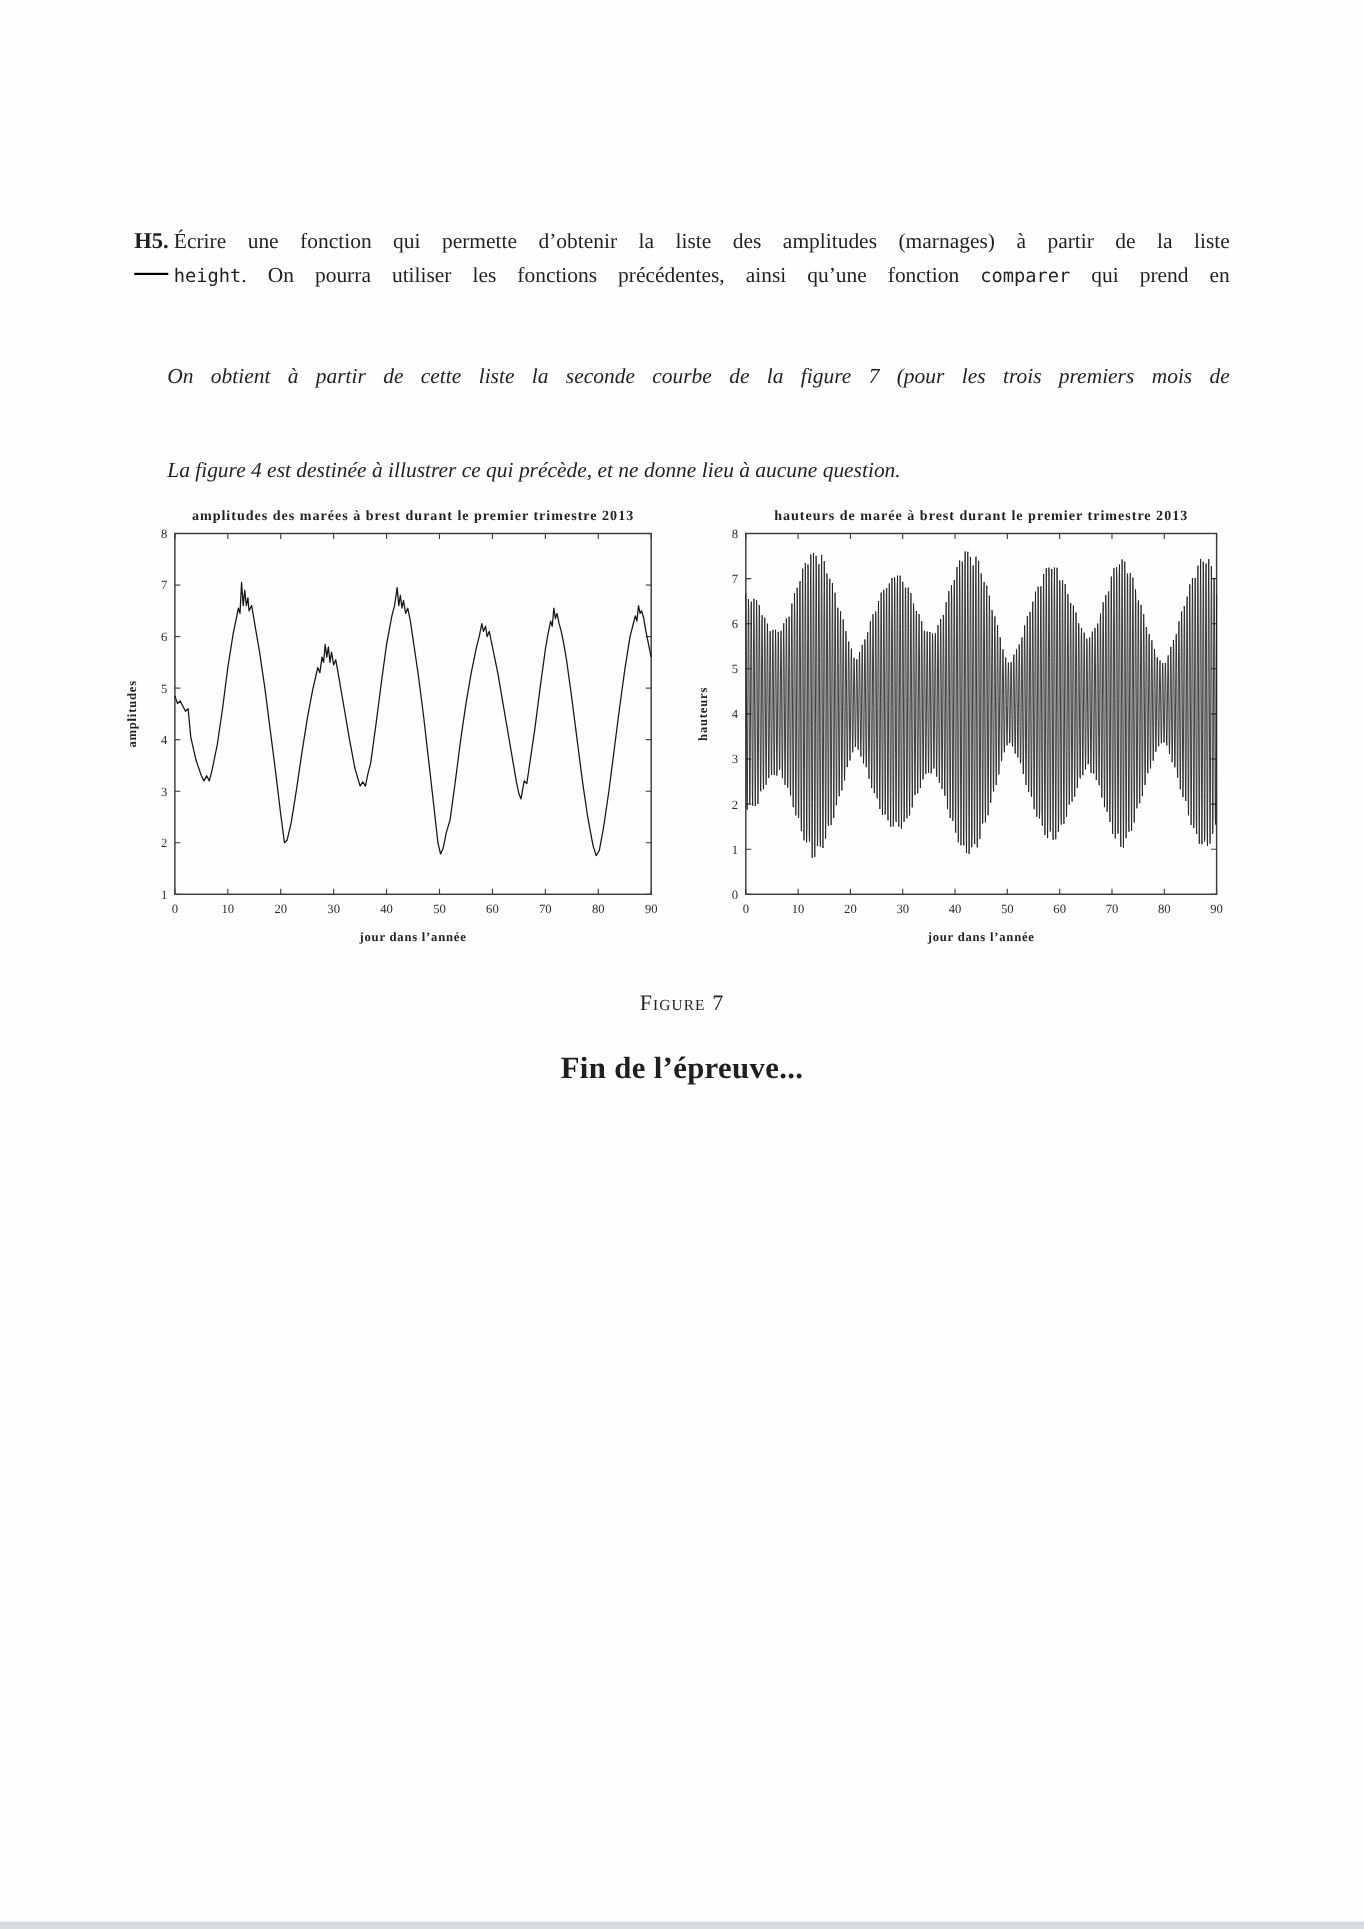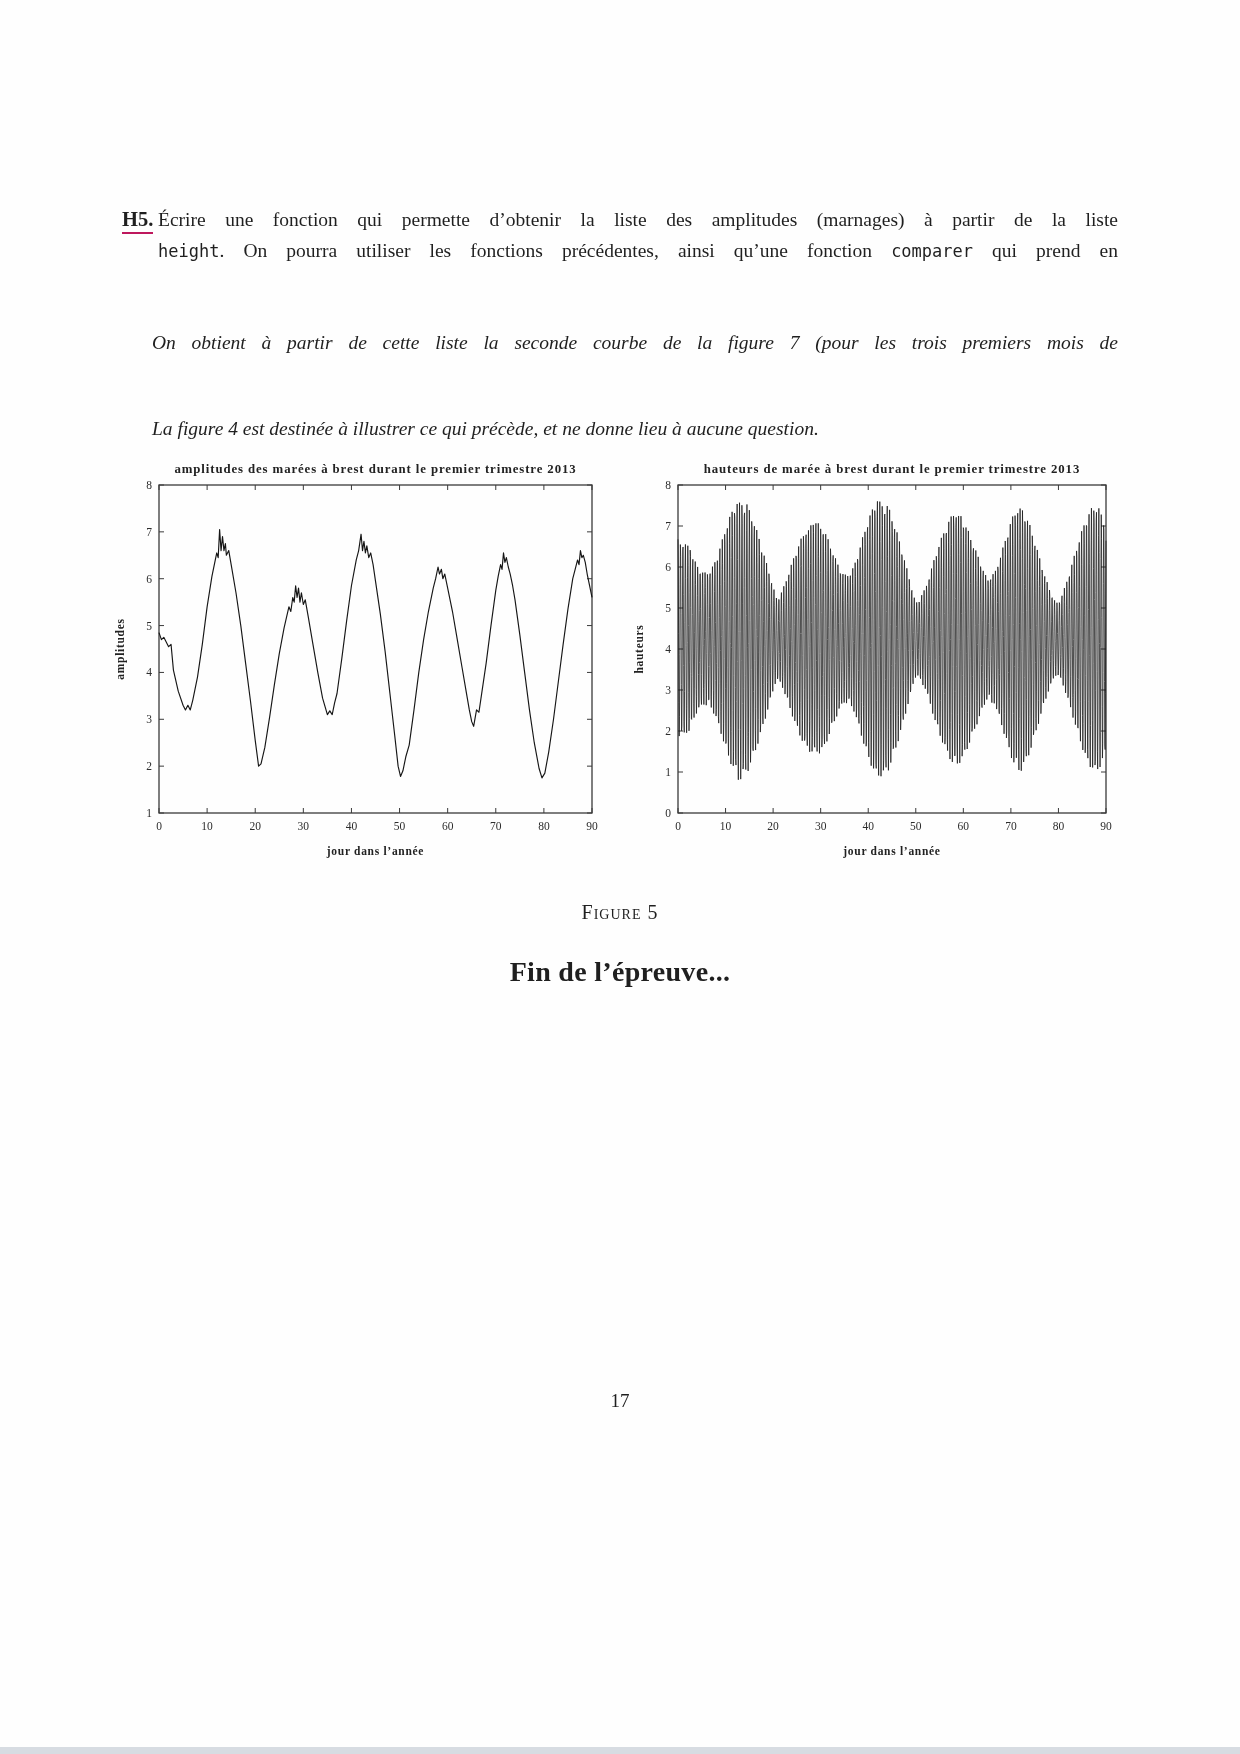--- a/index.html
+++ b/index.html
@@ -11,7 +11,7 @@
   .qblock{position:absolute;left:122px;top:204px;width:996px;}
   .qlabel{
     position:absolute;left:0;top:2px;font-weight:bold;font-size:20.5px;
-    border-bottom:2px solid #be185d;padding-bottom:0px;line-height:26px;
+    border-bottom:2px solid #000000;padding-bottom:16px;line-height:26px;
   }
   .qlines{margin-left:36px;}
   .qline{font-size:19.5px;line-height:31px;text-align:justify;text-align-last:justify;}

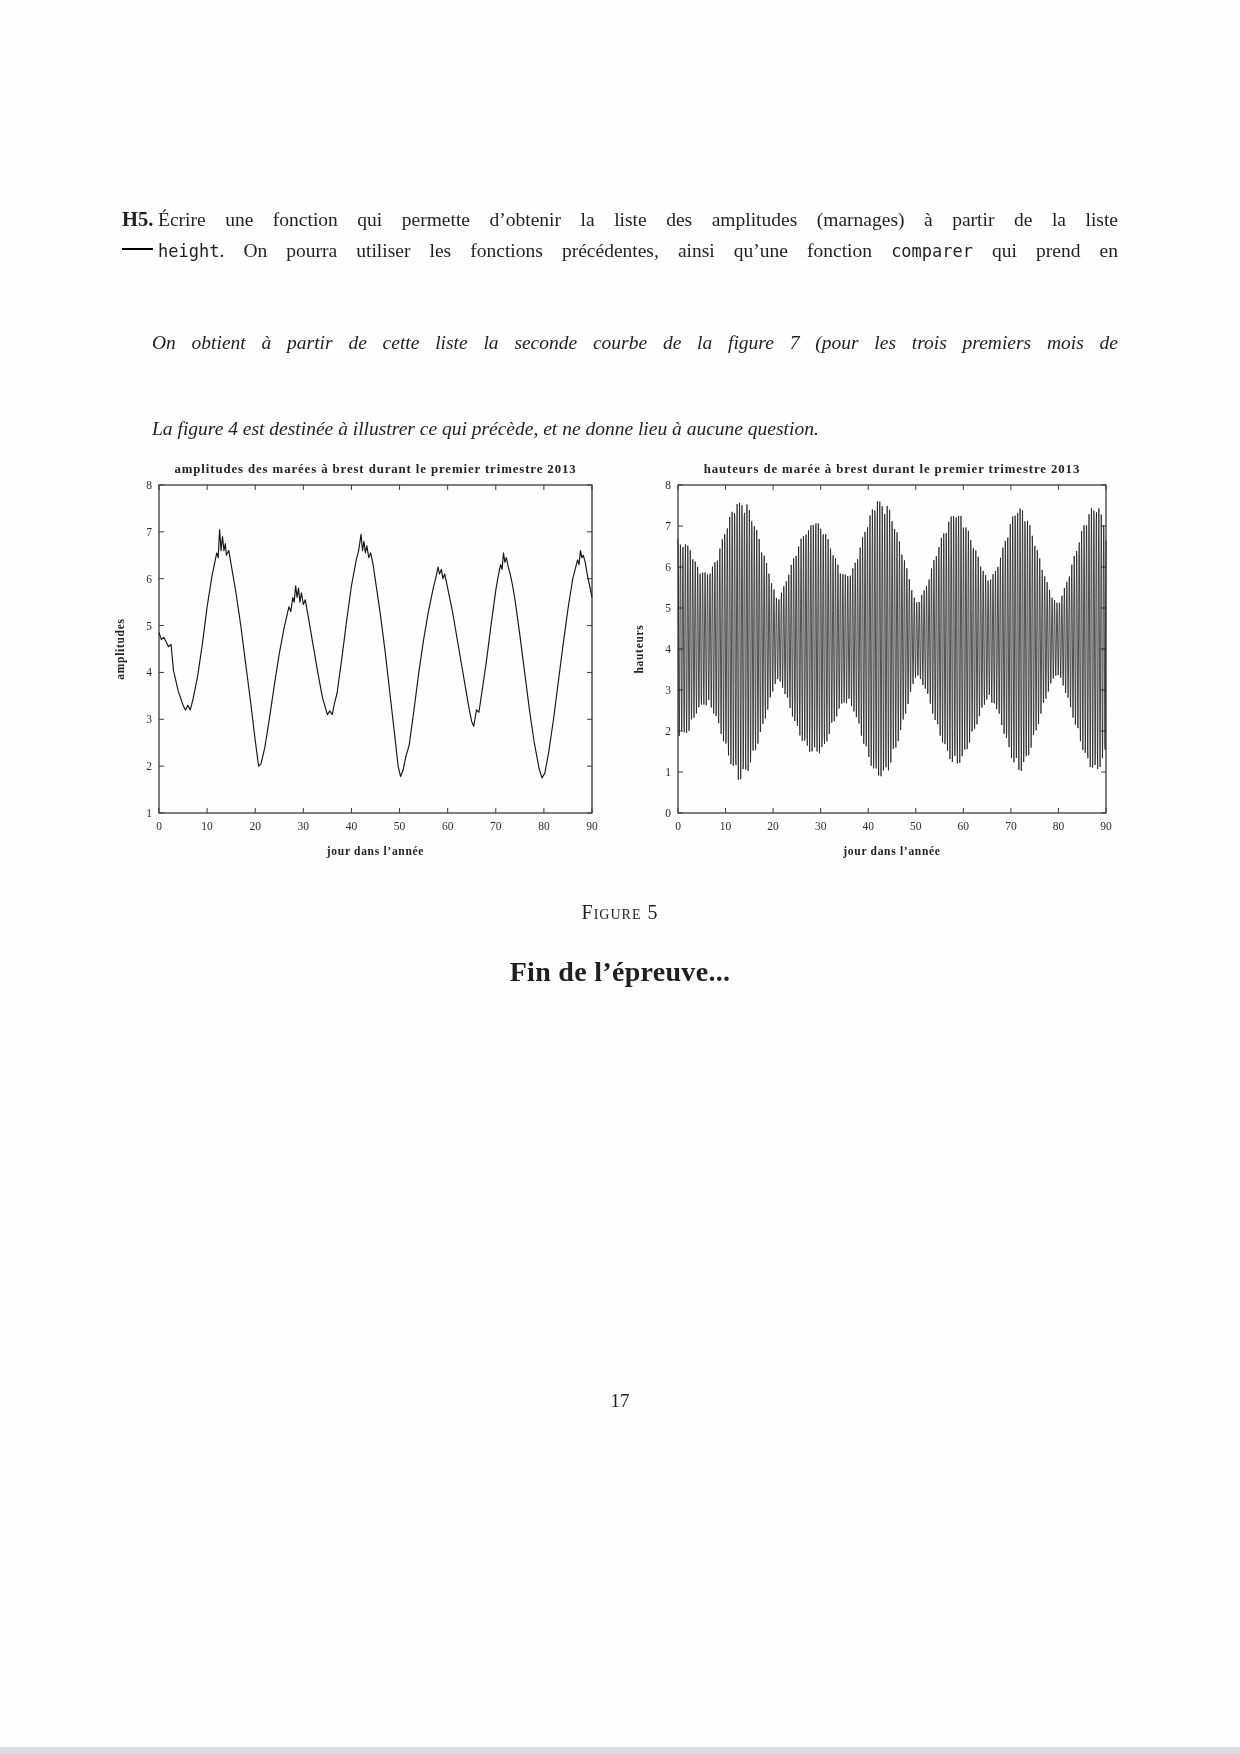--- a/index.html
+++ b/index.html
@@ -192,7 +192,7 @@
       </svg>
   </div>
 
-  <div class="caption">Figure 5</div>
+  <div class="caption">Figure 7</div>
 
   <div class="fin">Fin de l’épreuve...</div>
 

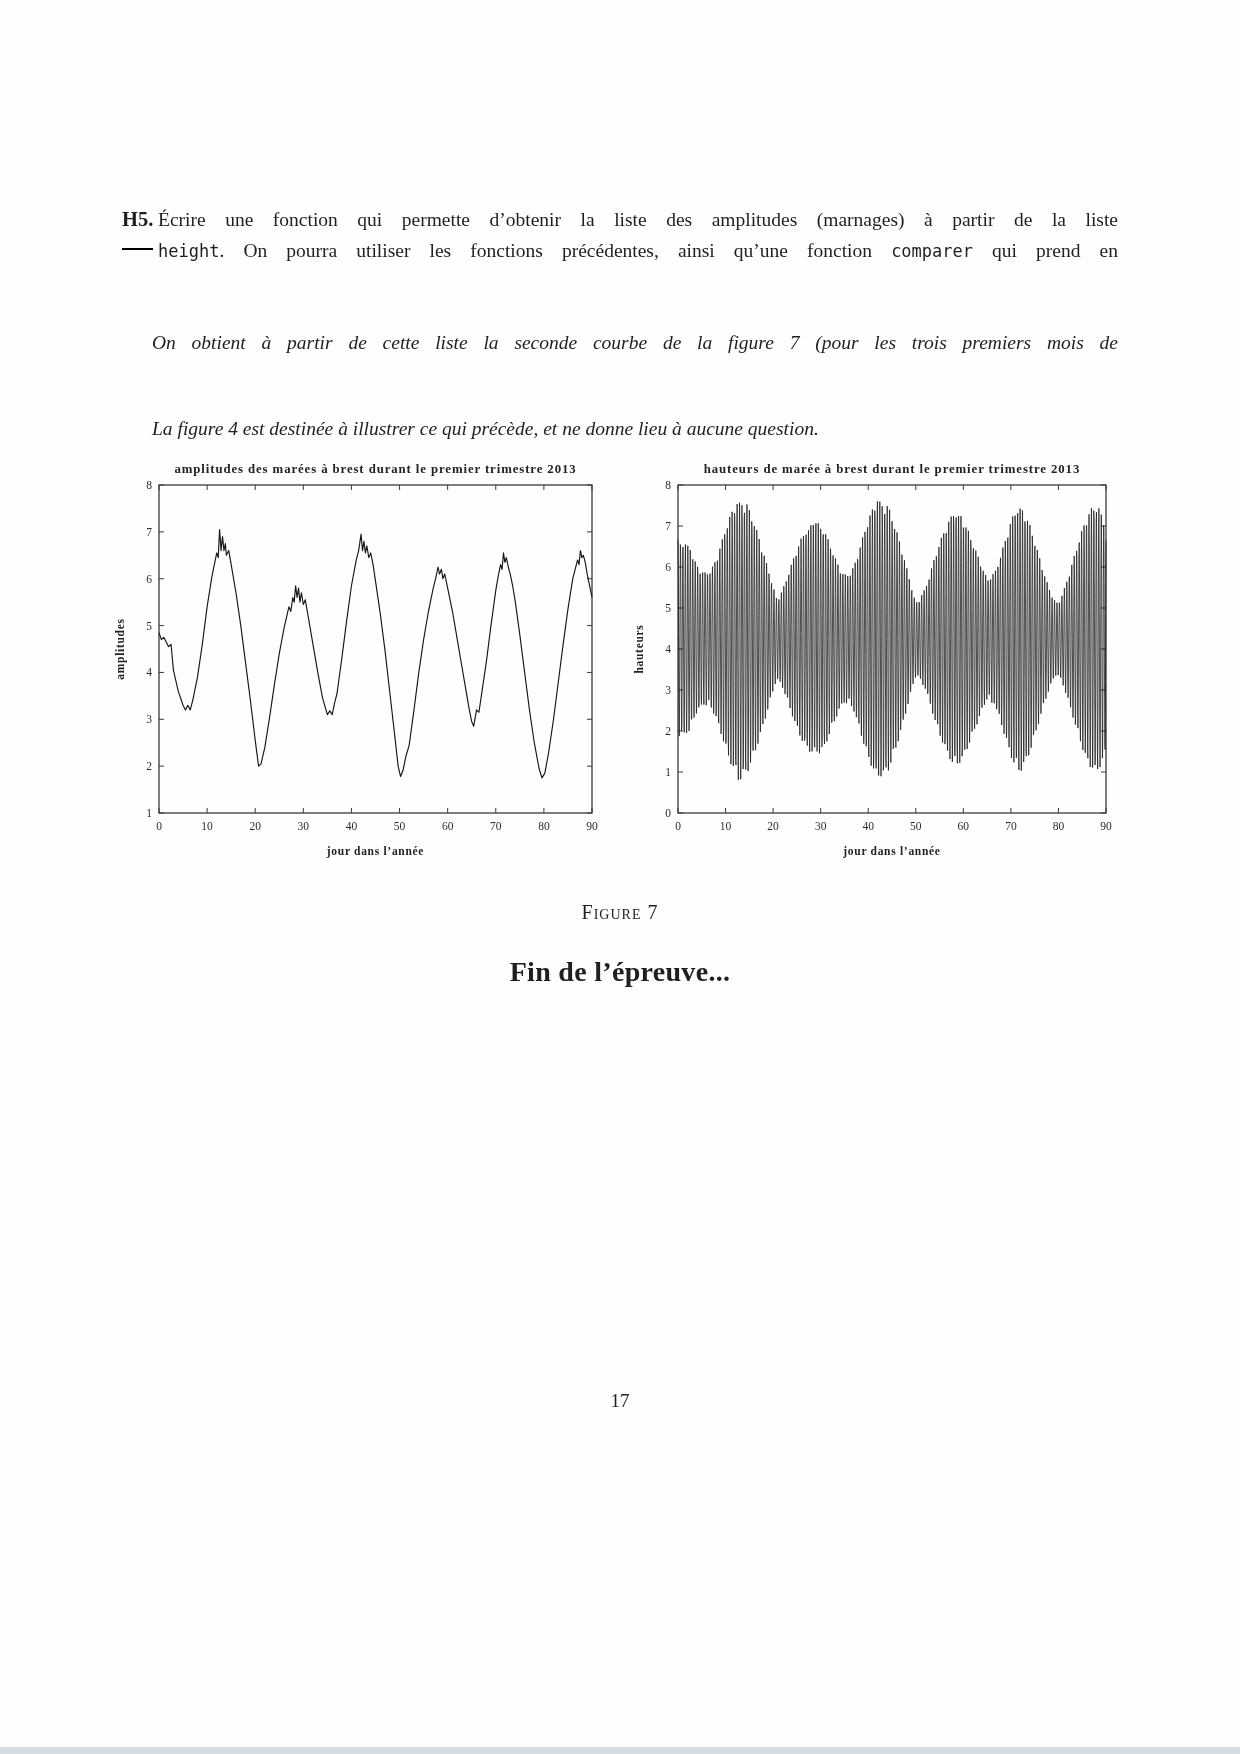--- a/index.html
+++ b/index.html
@@ -196,7 +196,6 @@
 
   <div class="fin">Fin de l’épreuve...</div>
 
-  <div class="pagenum">17</div>
 
   <div class="bottom-strip"></div>
 

